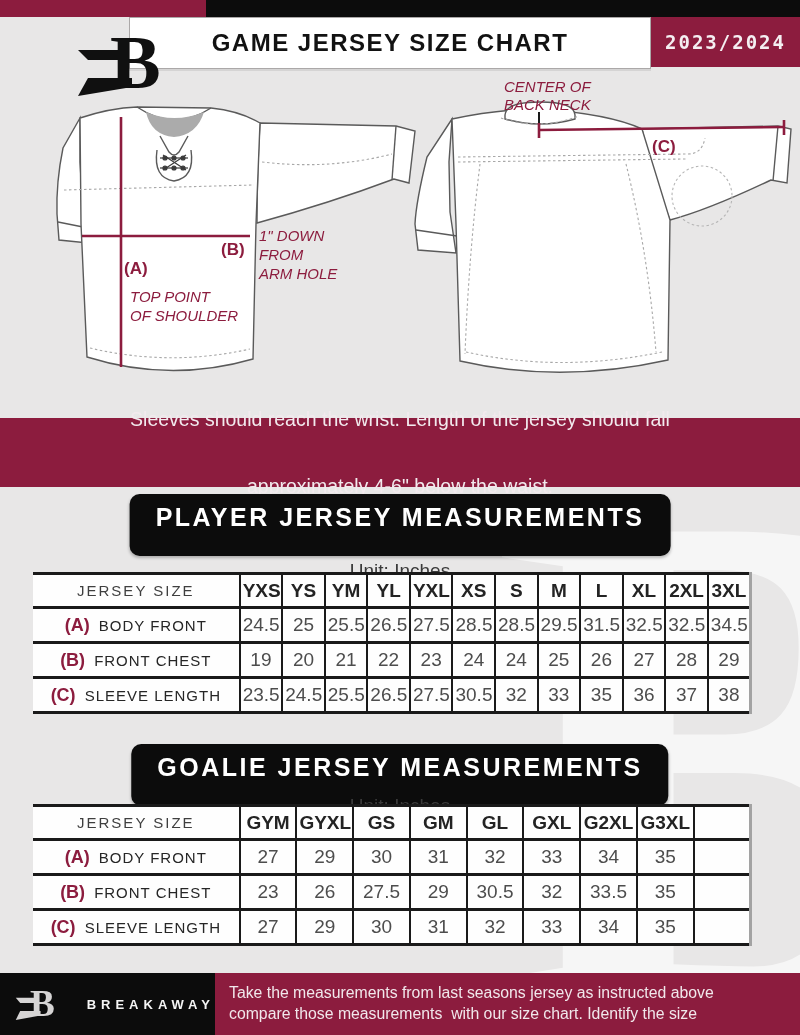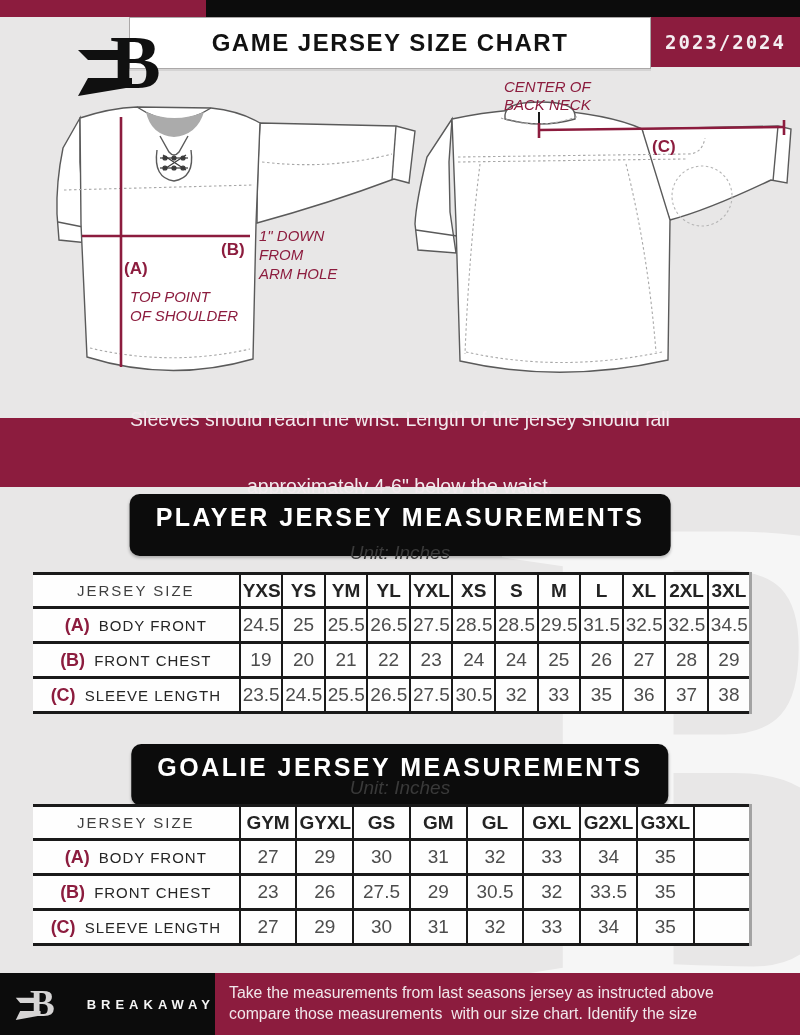--- a/index.html
+++ b/index.html
@@ -54,7 +54,7 @@
   .pill-goalie{top:744px;}
   .unit-line{
     position:absolute;left:0;width:800px;text-align:center;z-index:2;
-    font-style:italic;font-size:19px;color:#3a3a3a;
+    font-size:19px;color:#3a3a3a;margin-top:18px;
   }
   .unit-player{top:542px;}
   .unit-goalie{top:777px;}

